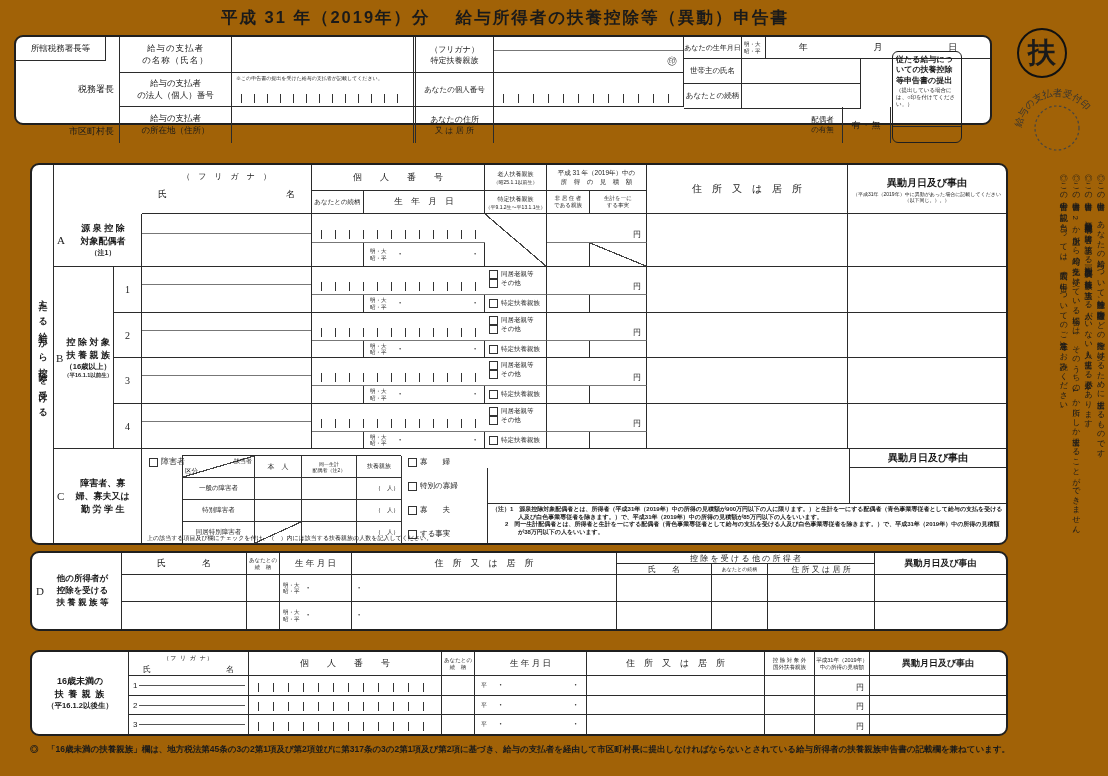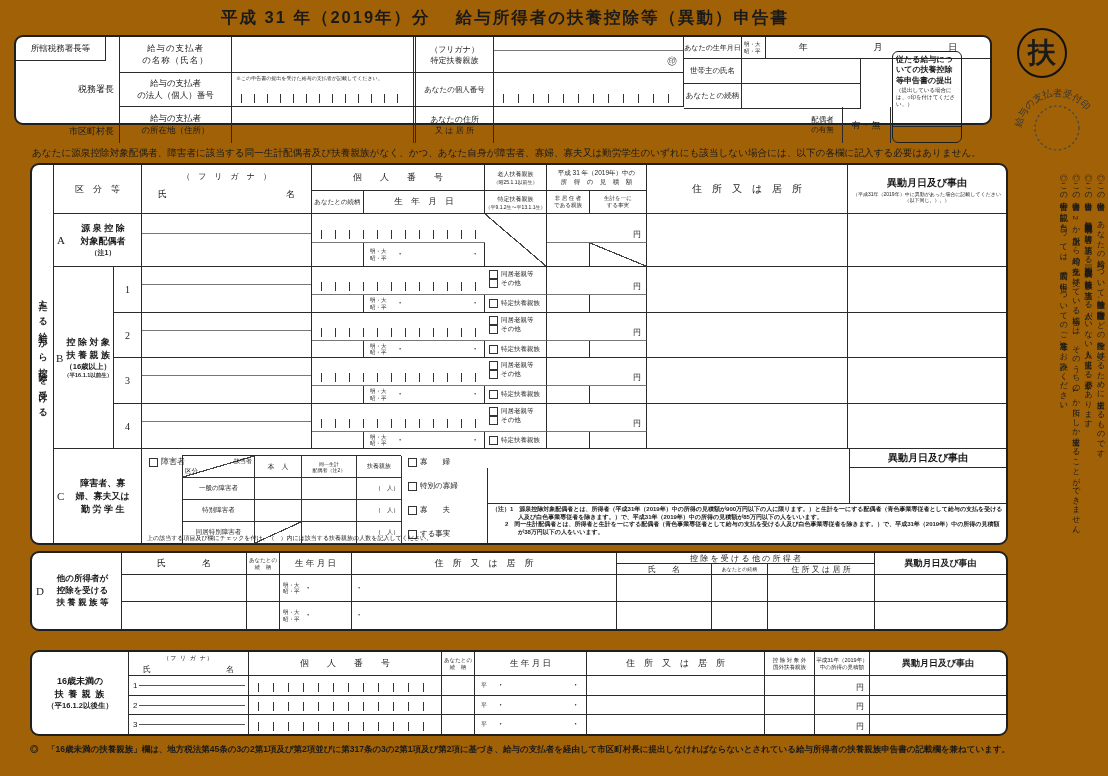--- a/index.html
+++ b/index.html
@@ -133,7 +133,6 @@
     </text>
   </svg>
 
-  <div class="c" style="left:32px;top:147px;width:980px;height:13px;font-size:9.6px;white-space:nowrap">あなたに源泉控除対象配偶者、障害者に該当する同一生計配偶者及び扶養親族がなく、かつ、あなた自身が障害者、寡婦、寡夫又は勤労学生のいずれにも該当しない場合には、以下の各欄に記入する必要はありません。</div>
 
   <div class="rbox" style="left:30px;top:163px;width:978px;height:382px">
 

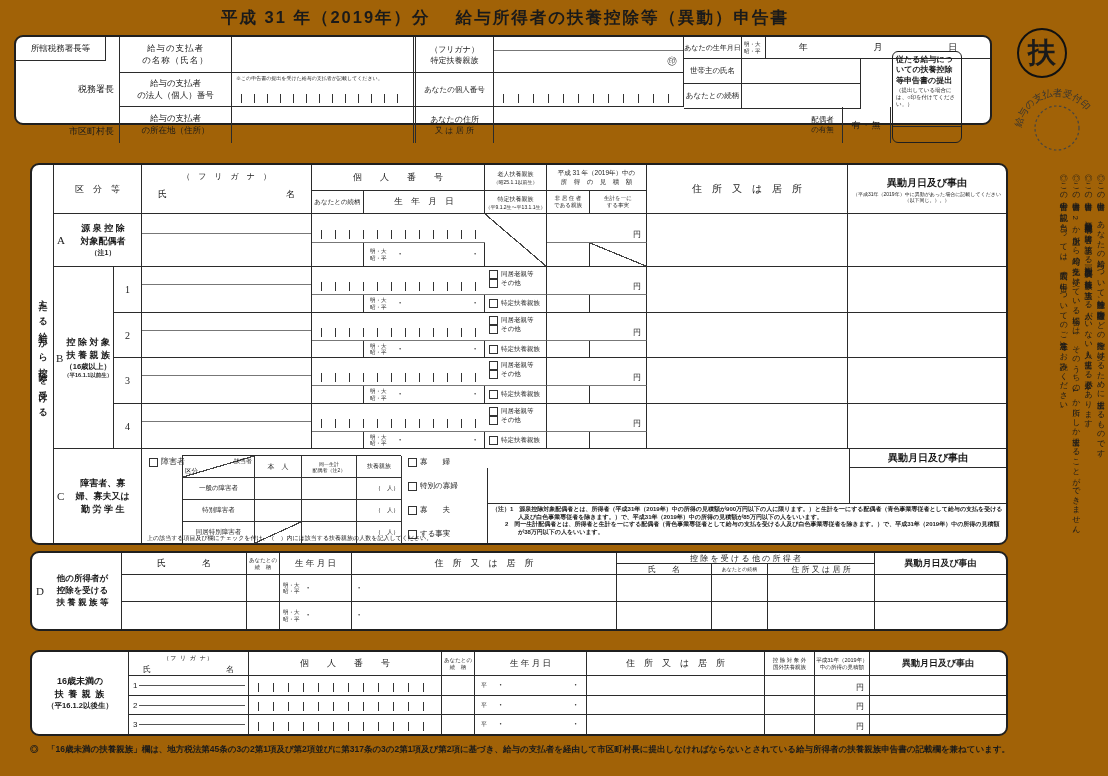--- a/index.html
+++ b/index.html
@@ -140,7 +140,6 @@
       <div class="vtx f9 b ls4">主たる給与から控除を受ける</div>
     </div>
 
-    <div class="c bR bB ctr f9" style="left:22px;top:0;width:88px;height:49px">区　分　等</div>
     <div class="c bR bB" style="left:110px;top:0;width:170px;height:49px">
       <div class="ctr f8" style="margin-top:6px">（　フ　リ　ガ　ナ　）</div>
       <div class="f9" style="display:flex;justify-content:space-between;padding:6px 16px 0 16px">

